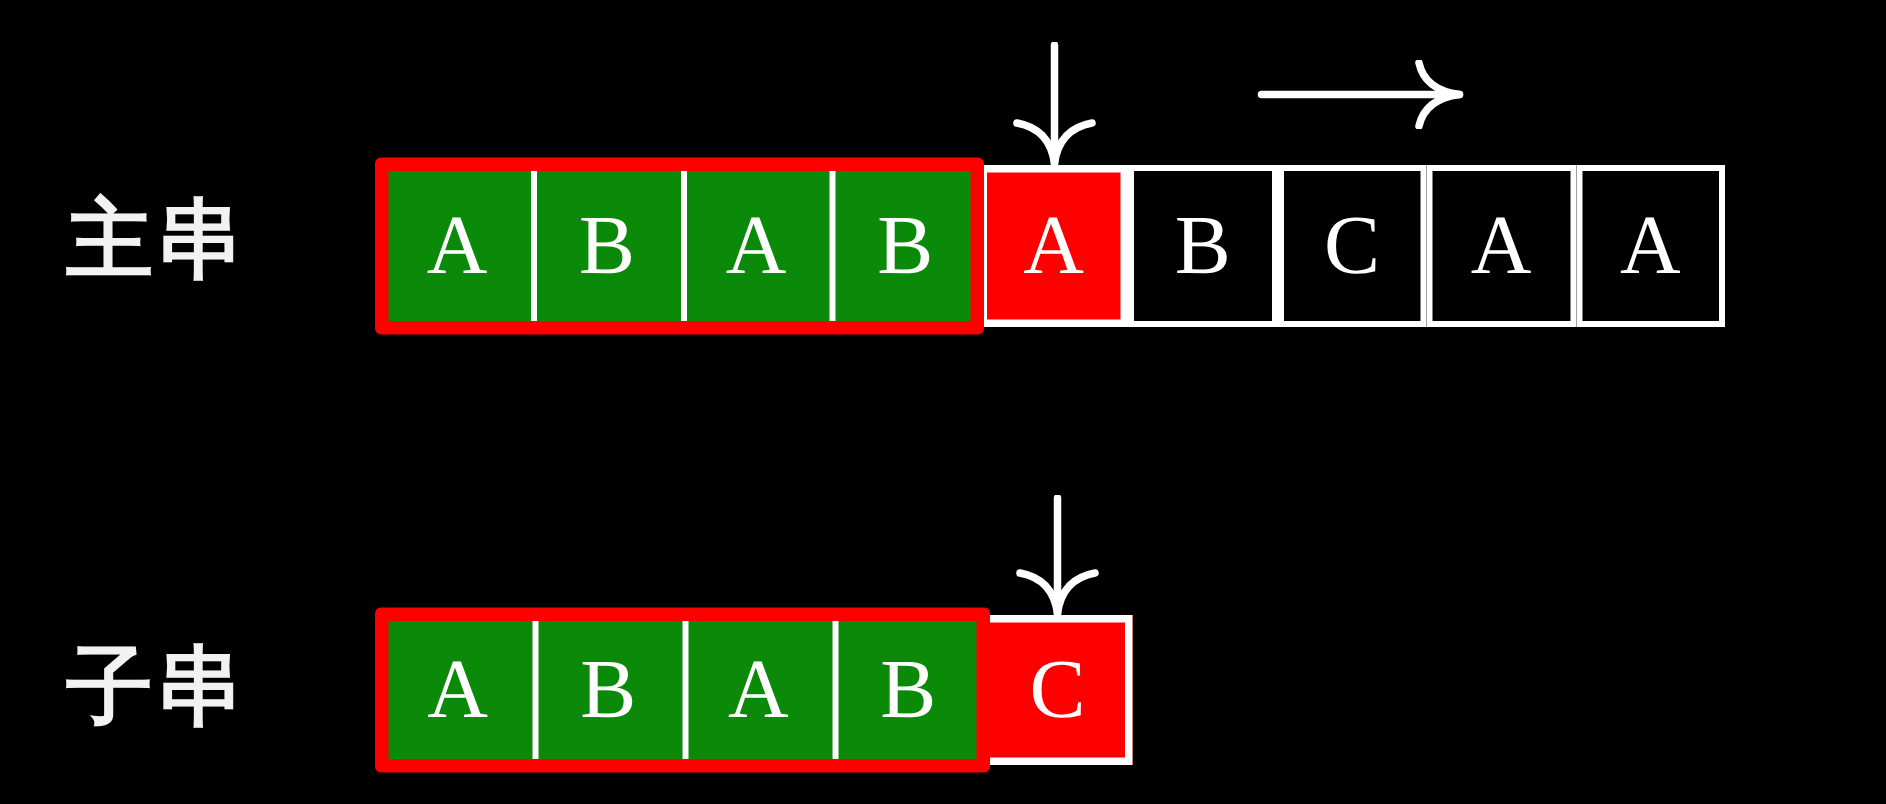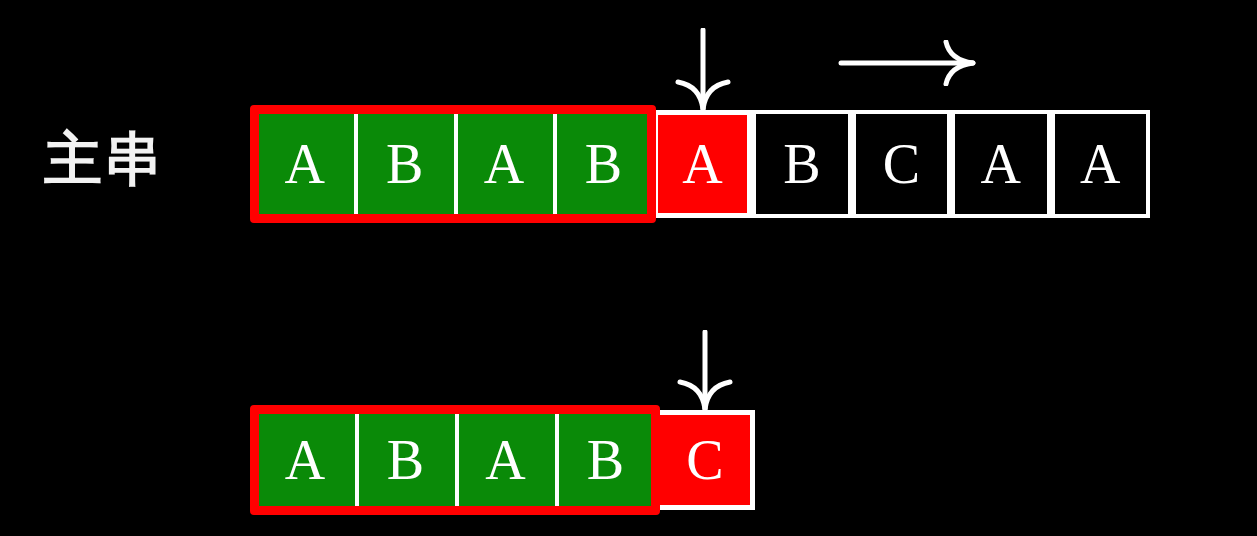--- a/index.html
+++ b/index.html
@@ -97,6 +97,7 @@
 
   <div class="row-label" id="label-main">主串</div>
 
+  <div class="row-label" id="label-sub">子串</div>
 
   <div class="strip" id="main-strip">
       <div class="cell green">

